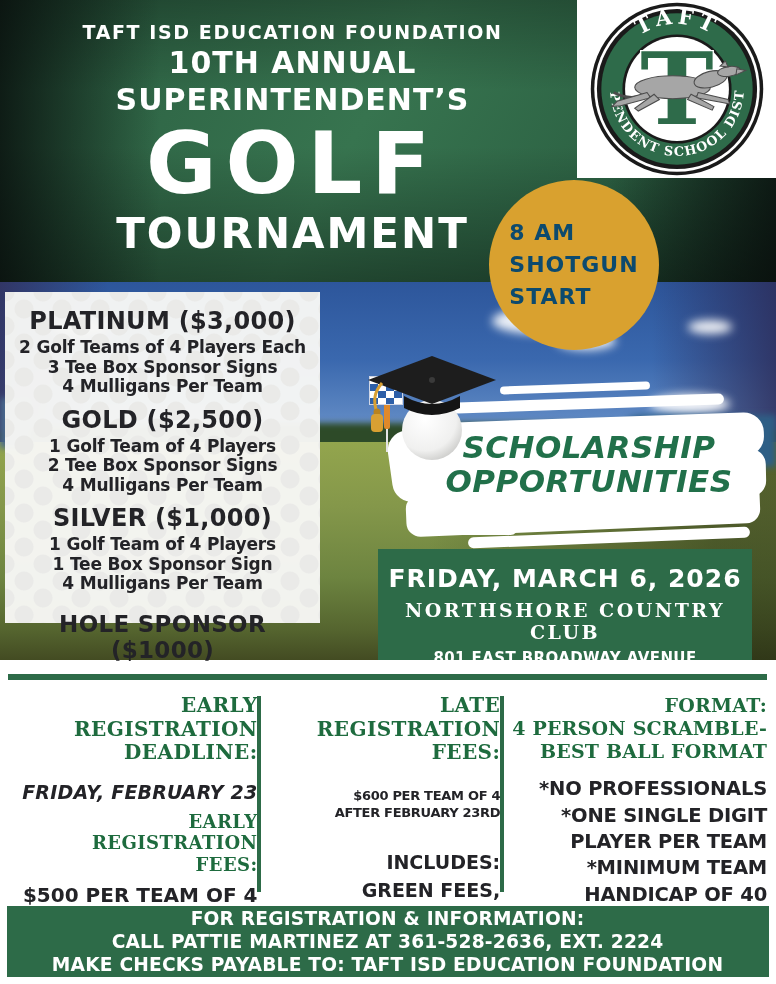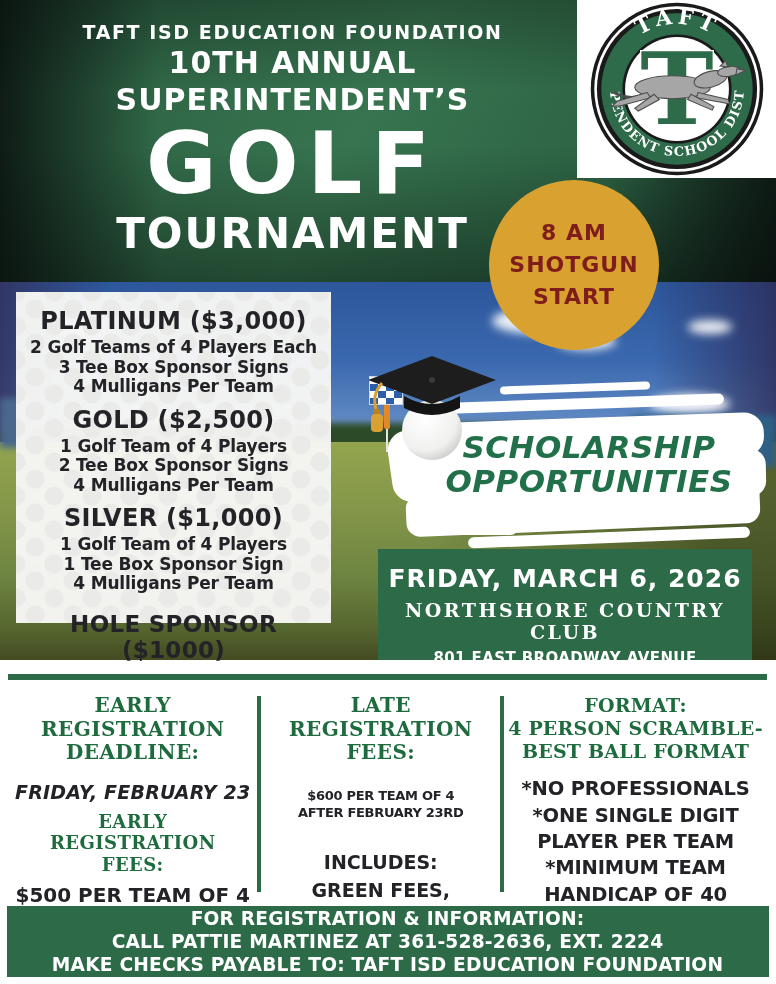--- a/index.html
+++ b/index.html
@@ -28,7 +28,7 @@
   
   .badge{left:489px;top:180px;width:170px;height:170px;border-radius:50%;
     background:#d9a12f;display:flex;align-items:center;justify-content:center;z-index:6;}
-  .badge-text{font-size:22px;font-weight:700;color:#7f1d1d;text-align:center;line-height:1.45;letter-spacing:1px;}
+  .badge-text{font-size:22px;font-weight:700;color:#0c4a6e;text-align:left;line-height:1.45;letter-spacing:1px;}
 
   
   .photo{left:0;top:282px;width:776px;height:378px;overflow:hidden;background:#6d8440;}

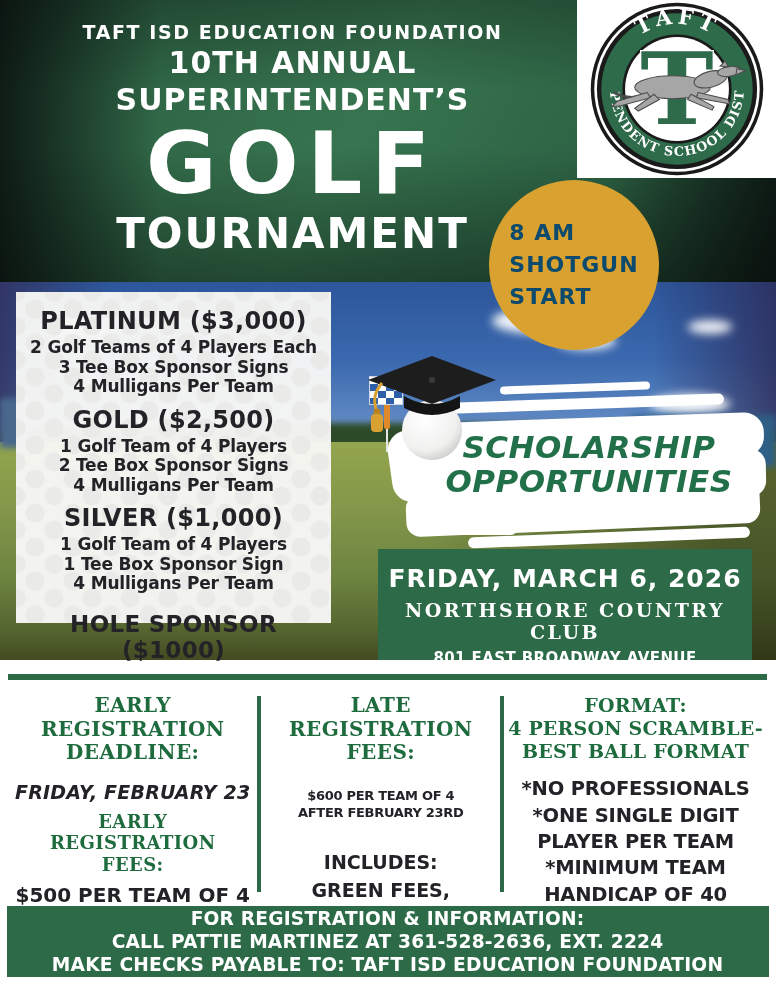--- a/index.html
+++ b/index.html
@@ -74,7 +74,7 @@
   .v-addr{margin-top:6px;font-size:15px;font-weight:700;line-height:1.25;letter-spacing:.4px;}
 
   
-  .panel{left:16px;top:292px;width:315px;height:331px;z-index:5;
+  .panel{left:5px;top:292px;width:315px;height:331px;z-index:5;
     background-color:rgba(247,247,245,.97);
     background-image:
       radial-gradient(circle at 50% 50%, #eaeae8 0 9px, rgba(255,255,255,0) 10px),

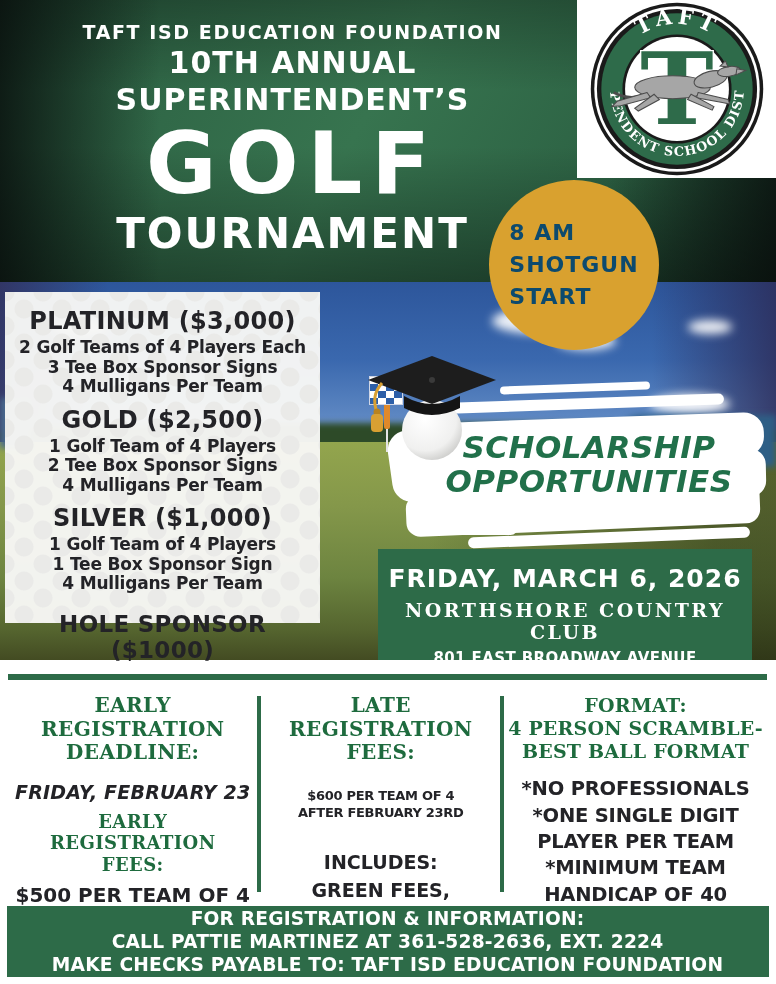--- a/index.html
+++ b/index.html
@@ -89,7 +89,7 @@
   
   .rule{left:8px;top:674px;width:759px;height:6px;background:#2d6b48;}
   .columns{left:8px;top:682px;width:759px;height:224px;display:flex;}
-  .col{text-align:center;color:#232327;}
+  .col{text-align:right;color:#232327;}
   .col1{width:259px;}
   .col2{width:248px;}
   .col3{width:273px;}

